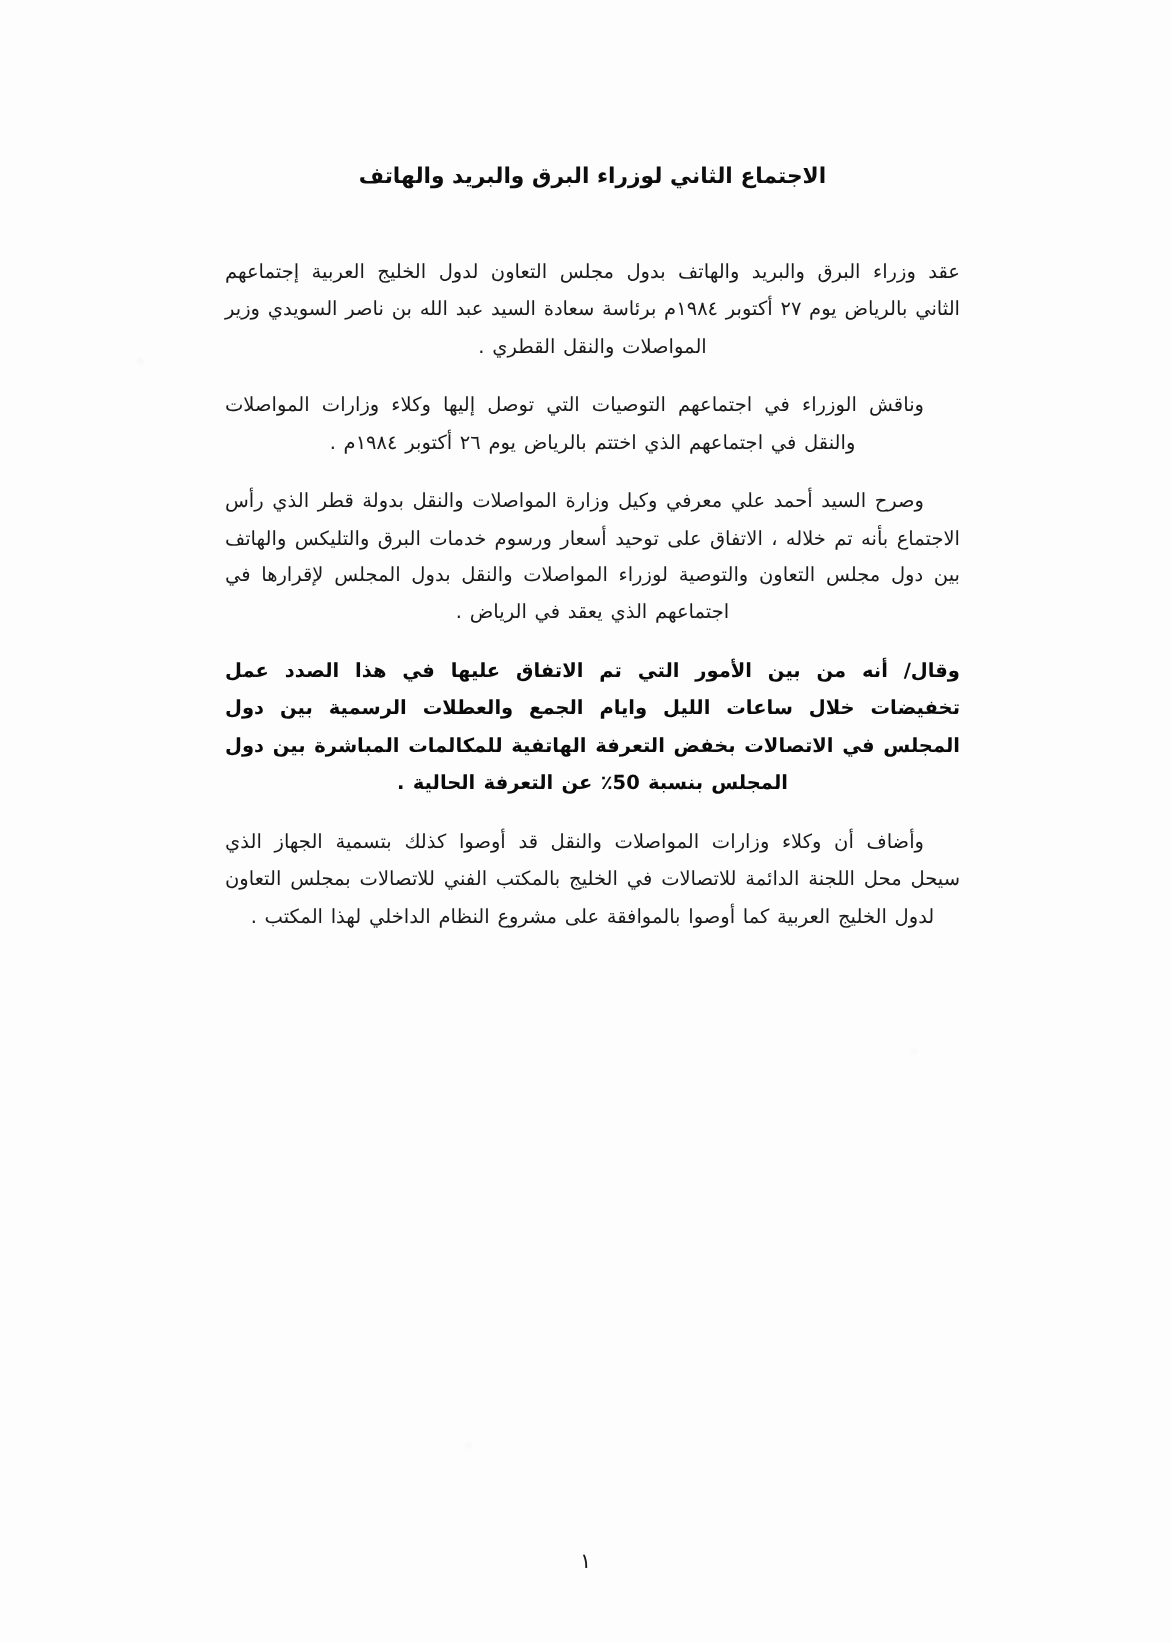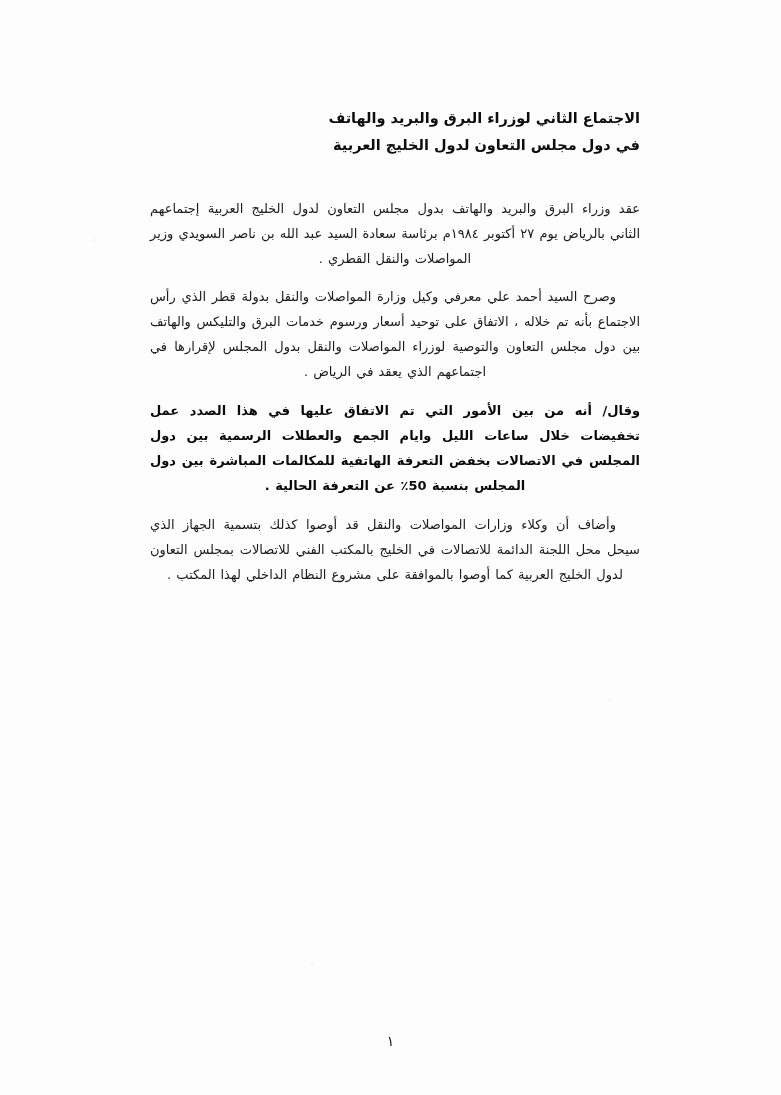--- a/index.html
+++ b/index.html
@@ -28,7 +28,7 @@
     width: 490px;
   }
   .title-block {
-    text-align: right;
+    text-align: center;
     font-weight: bold;
     font-size: 14.5px;
     line-height: 1.85;

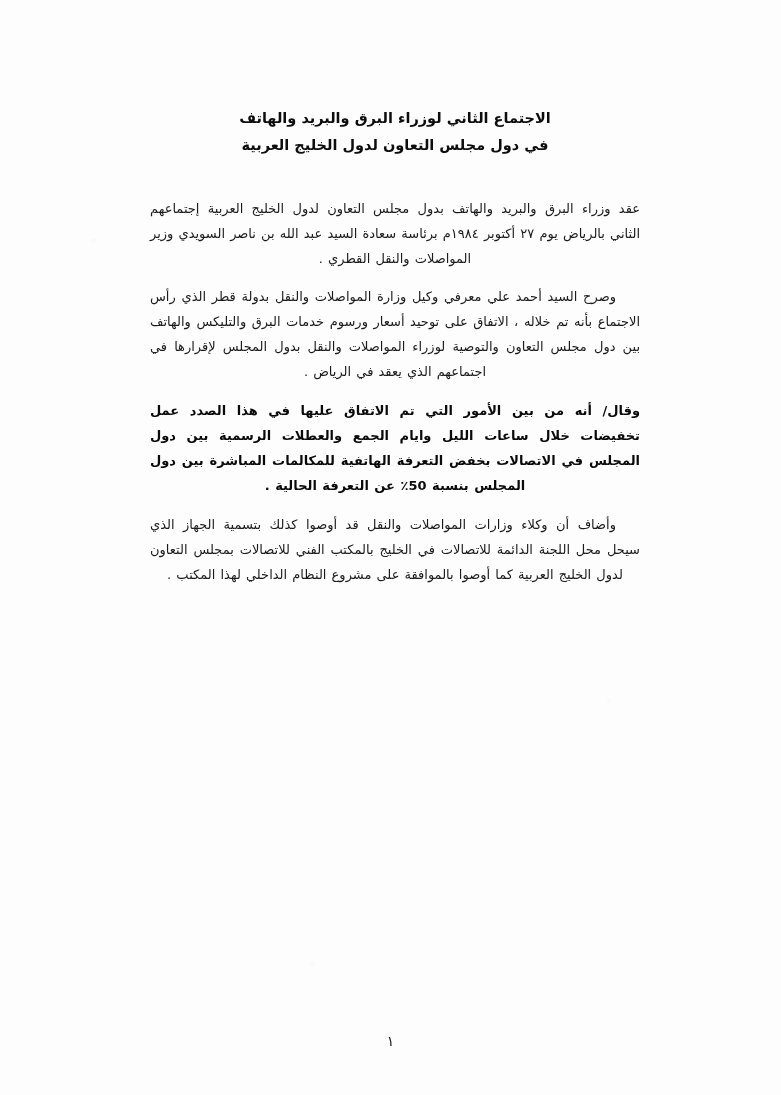--- a/index.html
+++ b/index.html
@@ -94,7 +94,6 @@
 
     <div class="title-block">
       <span class="title-line">الاجتماع الثاني لوزراء البرق والبريد والهاتف</span>
-      <span class="title-line">في دول مجلس التعاون لدول الخليج العربية</span>
     </div>
 
 

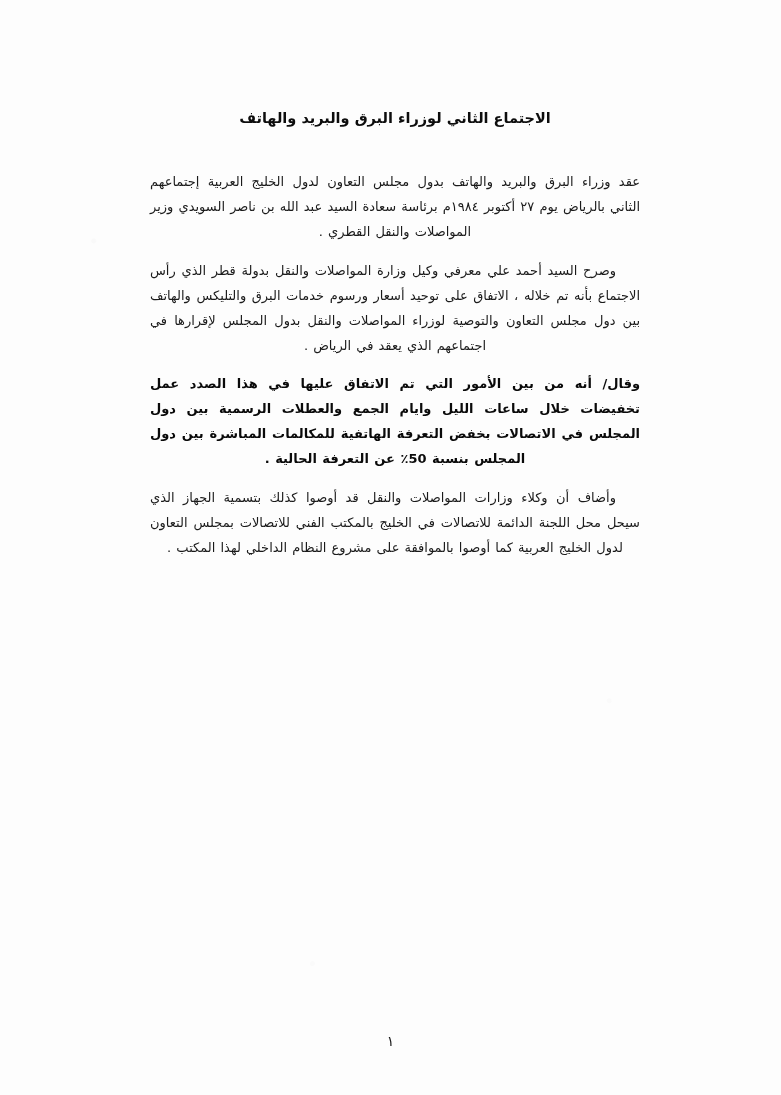--- a/index.html
+++ b/index.html
@@ -99,6 +99,7 @@
 
     <div class="body-block">
       <p class="para spaced">عقد وزراء البرق والبريد والهاتف بدول مجلس التعاون لدول الخليج العربية إجتماعهم الثاني بالرياض يوم ٢٧ أكتوبر ١٩٨٤م برئاسة سعادة السيد عبد الله بن ناصر السويدي وزير المواصلات والنقل القطري .</p>
+      <p class="para indent spaced">وناقش الوزراء في اجتماعهم التوصيات التي توصل إليها وكلاء وزارات المواصلات والنقل في اجتماعهم الذي اختتم بالرياض يوم ٢٦ أكتوبر ١٩٨٤م .</p>
       <p class="para indent spaced">وصرح السيد أحمد علي معرفي وكيل وزارة المواصلات والنقل بدولة قطر الذي رأس الاجتماع بأنه تم خلاله ، الاتفاق على توحيد أسعار ورسوم خدمات البرق والتليكس والهاتف بين دول مجلس التعاون والتوصية لوزراء المواصلات والنقل بدول المجلس لإقرارها في اجتماعهم الذي يعقد في الرياض .</p>
       <p class="para bold spaced">وقال/ أنه من بين الأمور التي تم الاتفاق عليها في هذا الصدد عمل تخفيضات خلال ساعات الليل وايام الجمع والعطلات الرسمية بين دول المجلس في الاتصالات بخفض التعرفة الهاتفية للمكالمات المباشرة بين دول المجلس بنسبة 50٪ عن التعرفة الحالية .</p>
       <p class="para indent spaced">وأضاف أن وكلاء وزارات المواصلات والنقل قد أوصوا كذلك بتسمية الجهاز الذي سيحل محل اللجنة الدائمة للاتصالات في الخليج بالمكتب الفني للاتصالات بمجلس التعاون لدول الخليج العربية كما أوصوا بالموافقة على مشروع النظام الداخلي لهذا المكتب .</p>

